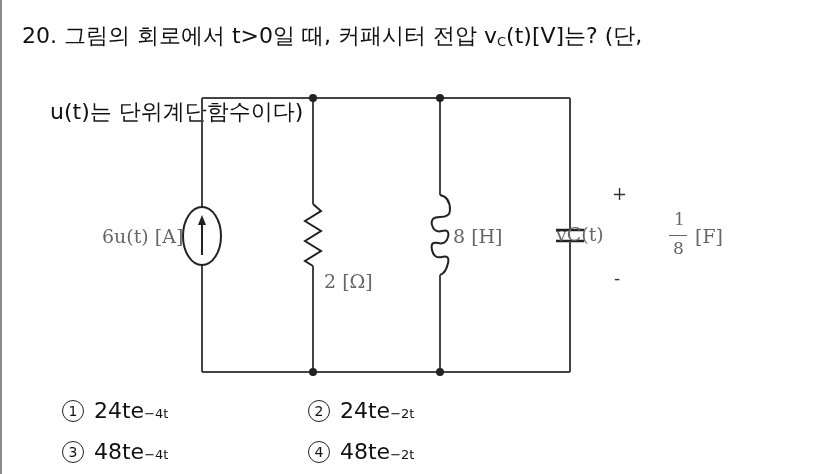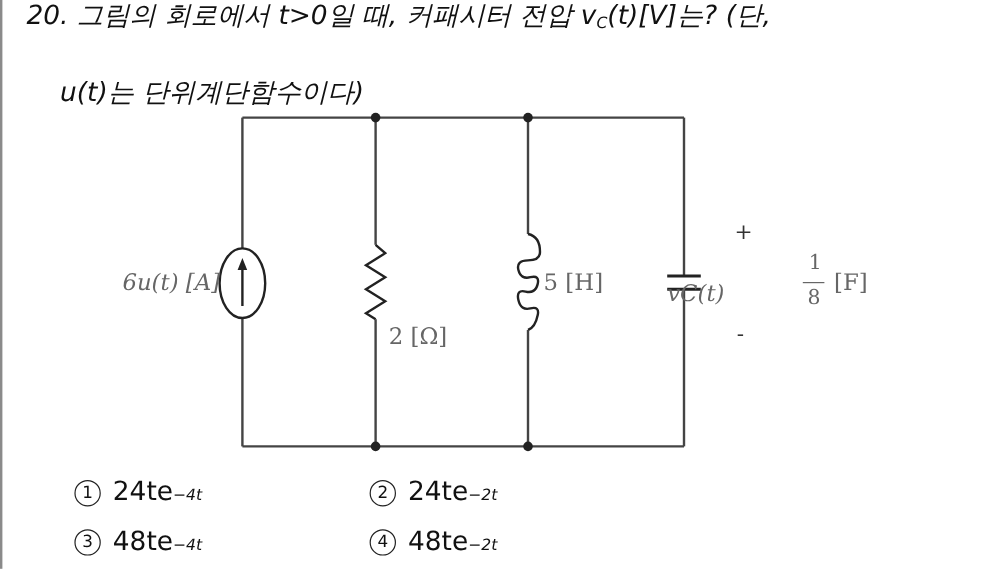--- a/index.html
+++ b/index.html
@@ -5,7 +5,7 @@
   html,body{margin:0;padding:0;background:#fff;}
   body{width:826px;height:474px;position:relative;overflow:hidden;font-family:"DejaVu Sans","Liberation Sans",sans-serif;color:#111;}
   .leftbar{position:absolute;left:0;top:0;width:2px;height:474px;background:#8a8a8a;}
-  .q{position:absolute;left:22px;top:0;font-size:22px;line-height:28px;letter-spacing:0px;font-style:italic;}
+  .q{position:absolute;left:22px;top:16px;font-size:22px;line-height:40px;letter-spacing:0px;}
   .q .l2{padding-left:28px;margin-top:30px;}
   .sub{font-size:13px;vertical-align:-3px;}
   .circuit{position:absolute;left:150px;top:85px;width:600px;height:300px;}

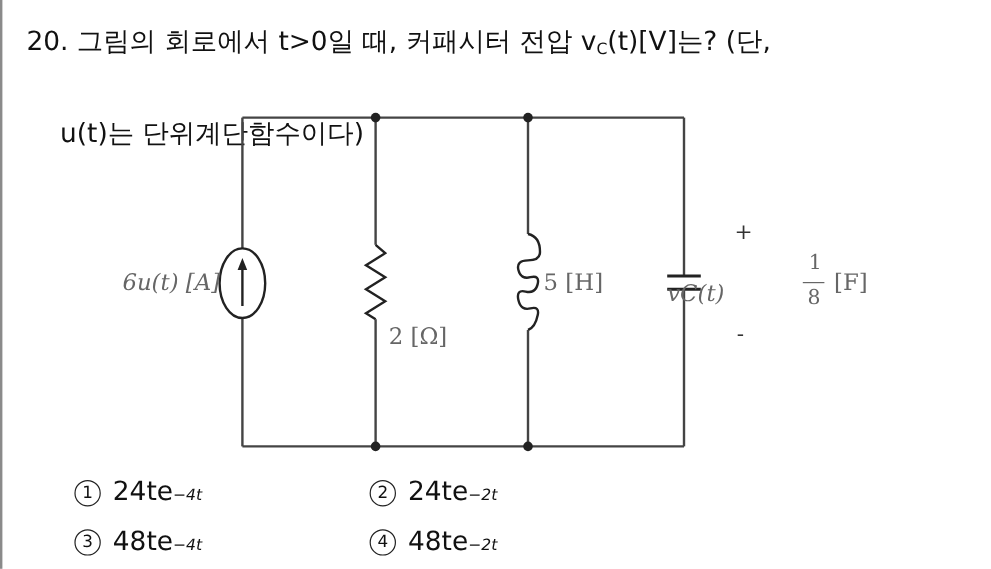--- a/index.html
+++ b/index.html
@@ -62,7 +62,7 @@
   </g>
 </svg>
 
-<div class="label" style="left:102px;top:225px;font-style:italic;">6u(t) [A]</div>
+<div class="label" style="left:102px;top:225px;">6u(t) [A]</div>
 <div class="label" style="left:324px;top:225px;margin-top:45px;">2 [Ω]</div>
 <div class="label" style="left:453px;top:225px;">5 [H]</div>
 <div class="label" style="left:556px;top:234px;font-style:italic;">vC(t)</div>

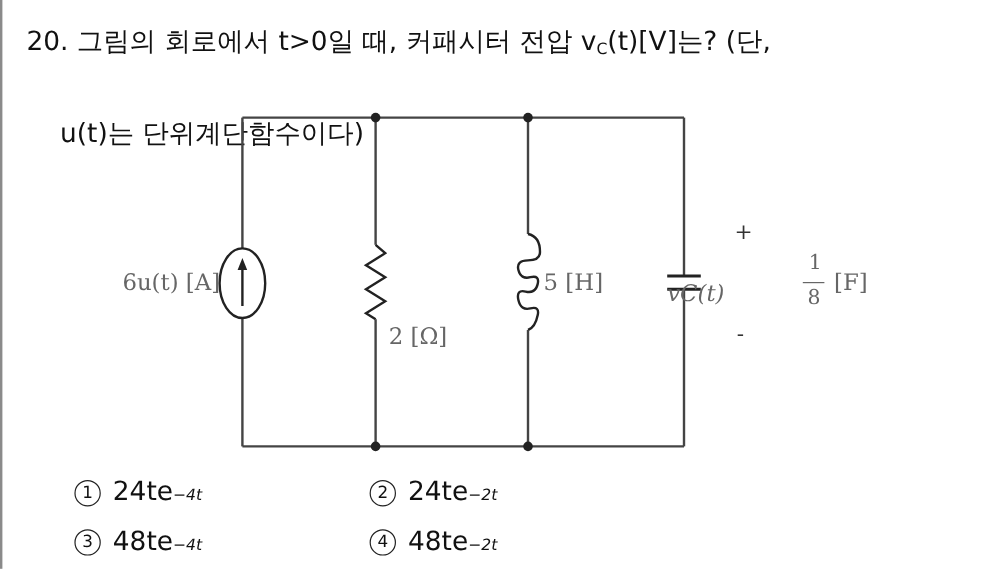--- a/index.html
+++ b/index.html
@@ -64,7 +64,7 @@
 
 <div class="label" style="left:102px;top:225px;">6u(t) [A]</div>
 <div class="label" style="left:324px;top:225px;margin-top:45px;">2 [Ω]</div>
-<div class="label" style="left:453px;top:225px;">5 [H]</div>
+<div class="label" style="left:453px;top:225px;">8 [H]</div>
 <div class="label" style="left:556px;top:234px;font-style:italic;">vC(t)</div>
 <div class="label" style="left:612px;top:183px;font-size:18px;color:#333;">+</div>
 <div class="label" style="left:614px;top:268px;font-size:18px;color:#333;">-</div>

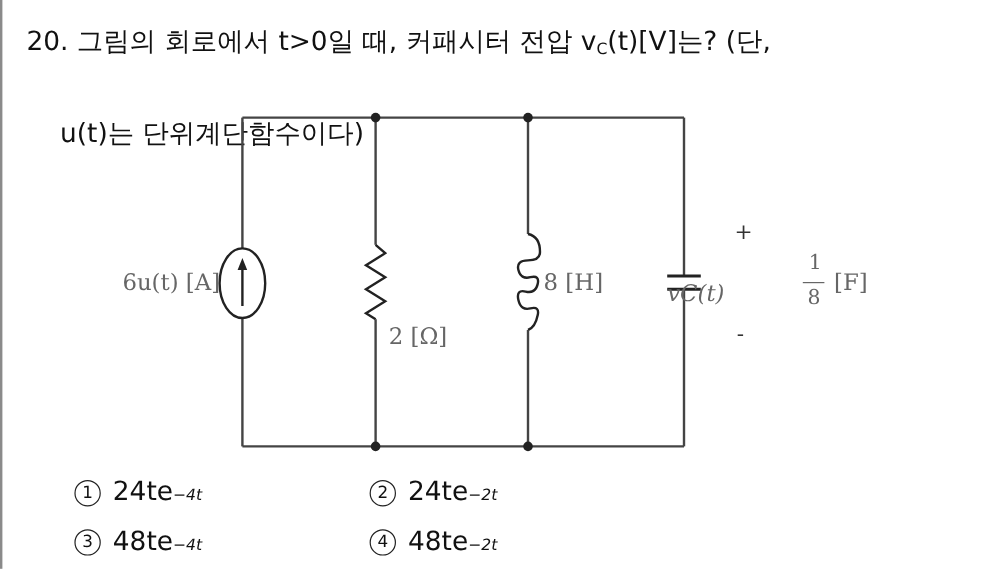--- a/index.html
+++ b/index.html
@@ -65,7 +65,7 @@
 <div class="label" style="left:102px;top:225px;">6u(t) [A]</div>
 <div class="label" style="left:324px;top:225px;margin-top:45px;">2 [Ω]</div>
 <div class="label" style="left:453px;top:225px;">8 [H]</div>
-<div class="label" style="left:556px;top:234px;font-style:italic;">vC(t)</div>
+<div class="label" style="left:556px;top:223px;">vC(t)</div>
 <div class="label" style="left:612px;top:183px;font-size:18px;color:#333;">+</div>
 <div class="label" style="left:614px;top:268px;font-size:18px;color:#333;">-</div>
 <div class="label" style="left:674px;top:209px;font-size:17px;">1</div>

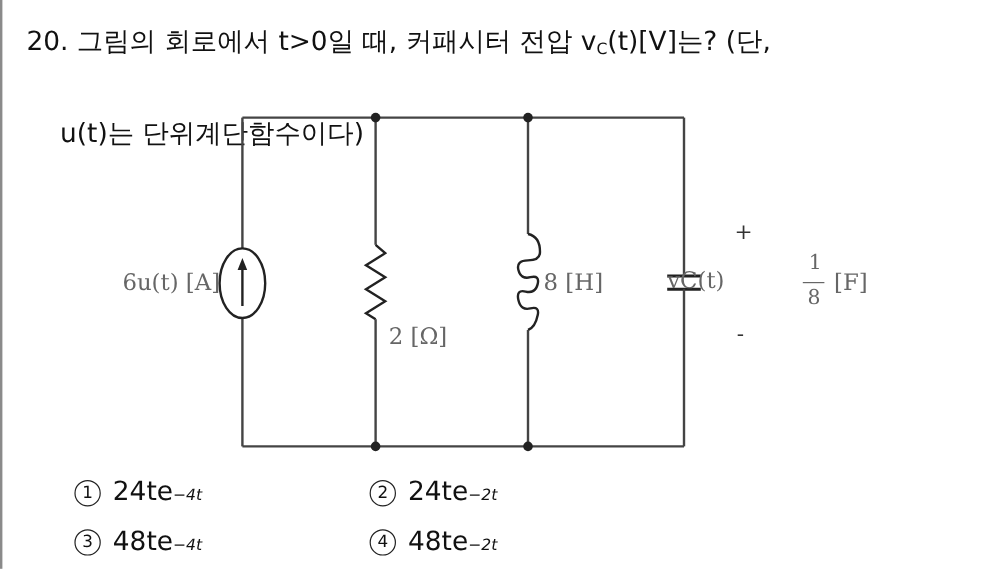--- a/index.html
+++ b/index.html
@@ -12,7 +12,7 @@
   .label{position:absolute;font-family:"DejaVu Serif","Liberation Serif",serif;color:#666;font-size:19px;}
   .opt{position:absolute;font-size:22px;display:flex;align-items:baseline;}
   .opt .num{display:inline-block;width:20px;height:20px;border:1.5px solid #222;border-radius:50%;font-size:14px;line-height:20px;text-align:center;margin-right:10px;position:relative;top:-2px;}
-  .opt sup{font-size:13px;vertical-align:9px;font-style:italic;}
+  .opt sup{font-size:13px;vertical-align:9px;}
 </style>
 </head>
 <body>

